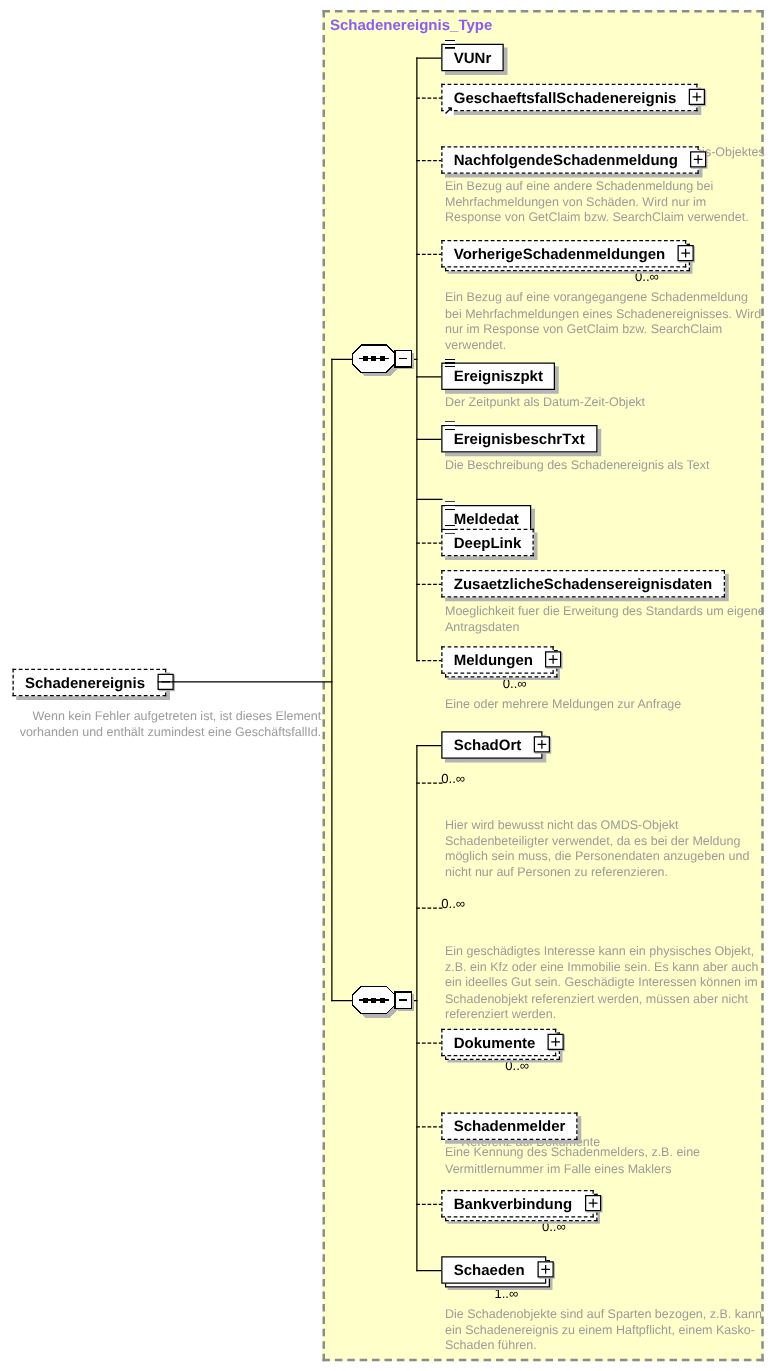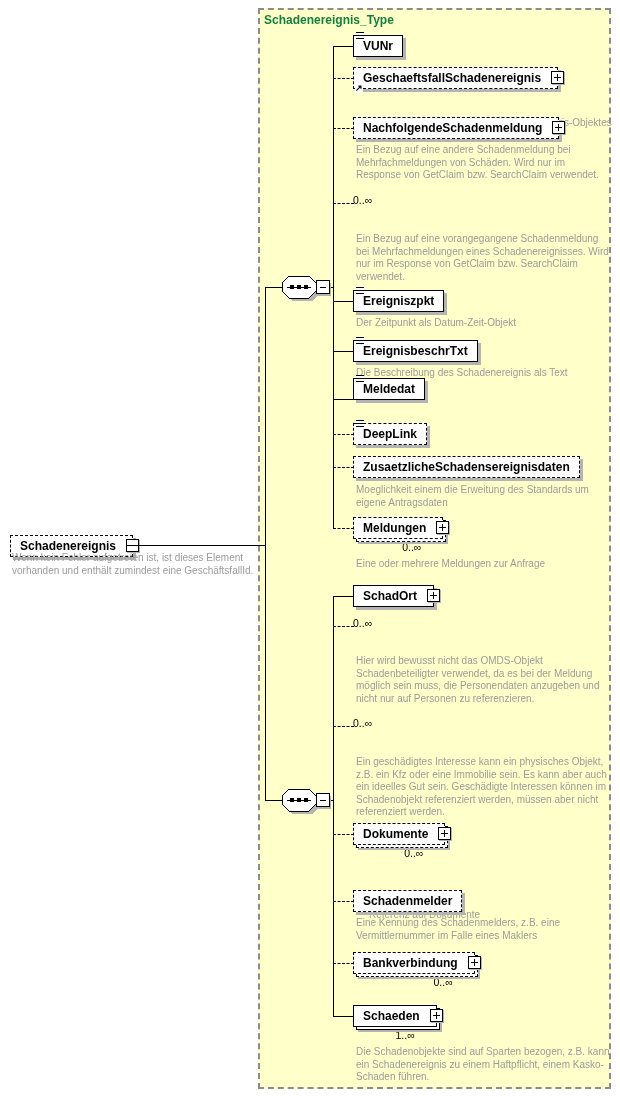--- a/index.html
+++ b/index.html
@@ -9,7 +9,7 @@
   
   #panel{position:absolute;left:258px;top:8px;width:349px;height:1077px;
          background:#ffffc9;border:2px dashed #8c8c8c;}
-  #panel-title{position:absolute;left:264px;top:13px;font-size:12px;font-weight:bold;color:#15803d;}
+  #panel-title{position:absolute;left:264px;top:13px;font-size:12px;font-weight:bold;color:#8b5cf6;}
   
   .stub{position:absolute;height:0;border-top:1px solid #000;}
   .stub.opt{border-top-style:dashed;}

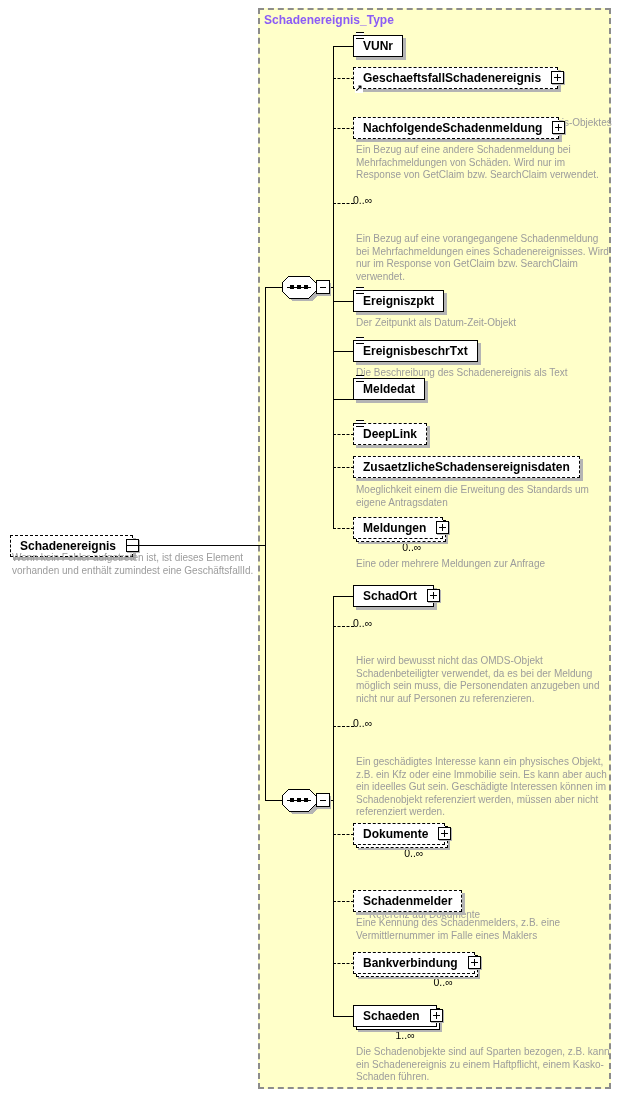--- a/index.html
+++ b/index.html
@@ -107,7 +107,7 @@
       <div class="node" style="left: 353px; top: 117px;"><div class="boxwrap single"><div class="nodebox opt hasplus"><span>NachfolgendeSchadenmeldung</span><span class="pm plus"></span></div></div></div>
       <div class="ann" style="top: 144px;">Ein Bezug auf eine andere Schadenmeldung bei Mehrfachmeldungen von Schäden. Wird nur im Response von GetClaim bzw. SearchClaim verwendet.</div>
       <div class="stub opt" style="left: 333px; top: 203px; width: 21px;"></div>
-      <div class="node" style="left: 353px; top: 192px;"><div class="occurs">0..∞</div></div>
+      <div class="node" style="left: 353px; top: 192px;"><div class="boxwrap"><div class="ghost opt"></div><div class="nodebox opt hasplus"><span>VorherigeSchadenmeldungen</span><span class="pm plus"></span></div></div><div class="occurs">0..∞</div></div>
       <div class="ann" style="top: 233px;">Ein Bezug auf eine vorangegangene Schadenmeldung bei Mehrfachmeldungen eines Schadenereignisses. Wird nur im Response von GetClaim bzw. SearchClaim verwendet.</div>
       <div class="stub req" style="left: 333px; top: 301px; width: 21px;"></div>
       <div class="node" style="left: 353px; top: 290px;"><div class="boxwrap single"><div class="nodebox req"><span class="tl"></span><span>Ereigniszpkt</span></div></div></div>

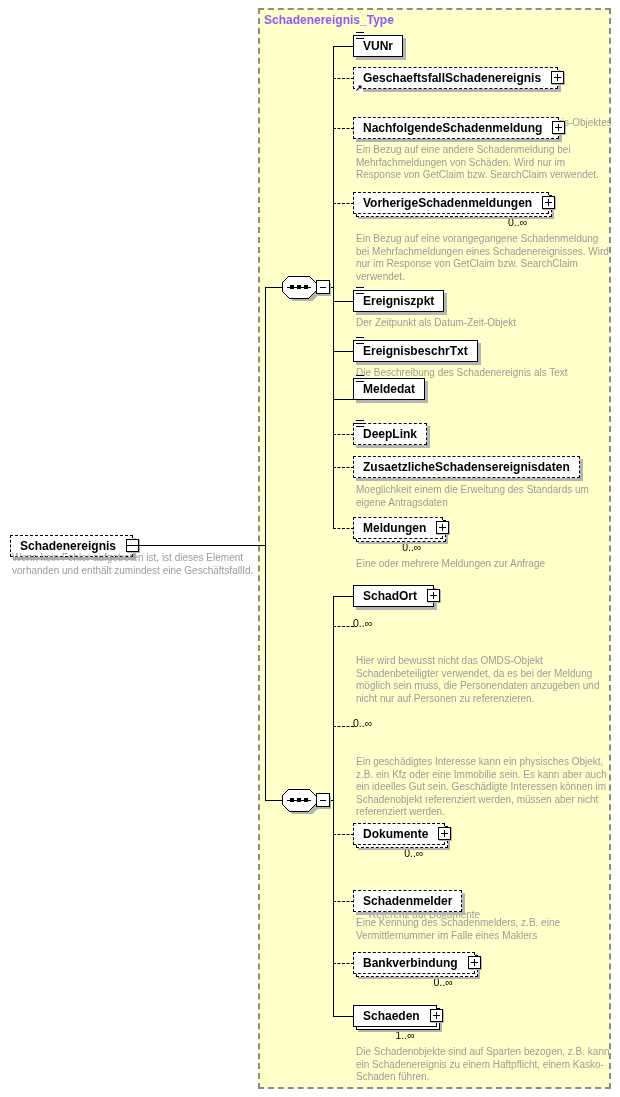--- a/index.html
+++ b/index.html
@@ -116,7 +116,7 @@
       <div class="node" style="left: 353px; top: 340px;"><div class="boxwrap single"><div class="nodebox req"><span class="tl"></span><span>EreignisbeschrTxt</span></div></div></div>
       <div class="ann" style="top: 367px;">Die Beschreibung des Schadenereignis als Text</div>
       <div class="stub req" style="left: 333px; top: 399px; width: 21px;"></div>
-      <div class="node" style="left: 353px; top: 378px;"><div class="boxwrap single"><div class="nodebox req"><span class="tl"></span><span>Meldedat</span></div></div></div>
+      <div class="node" style="left: 353px; top: 404px;"><div class="boxwrap single"><div class="nodebox req"><span class="tl"></span><span>Meldedat</span></div></div></div>
       <div class="stub opt" style="left: 333px; top: 434px; width: 21px;"></div>
       <div class="node" style="left: 353px; top: 423px; text-align: right;"><div class="boxwrap single"><div class="nodebox opt"><span class="tl"></span><span>DeepLink</span></div></div></div>
       <div class="stub opt" style="left: 333px; top: 467px; width: 21px;"></div>

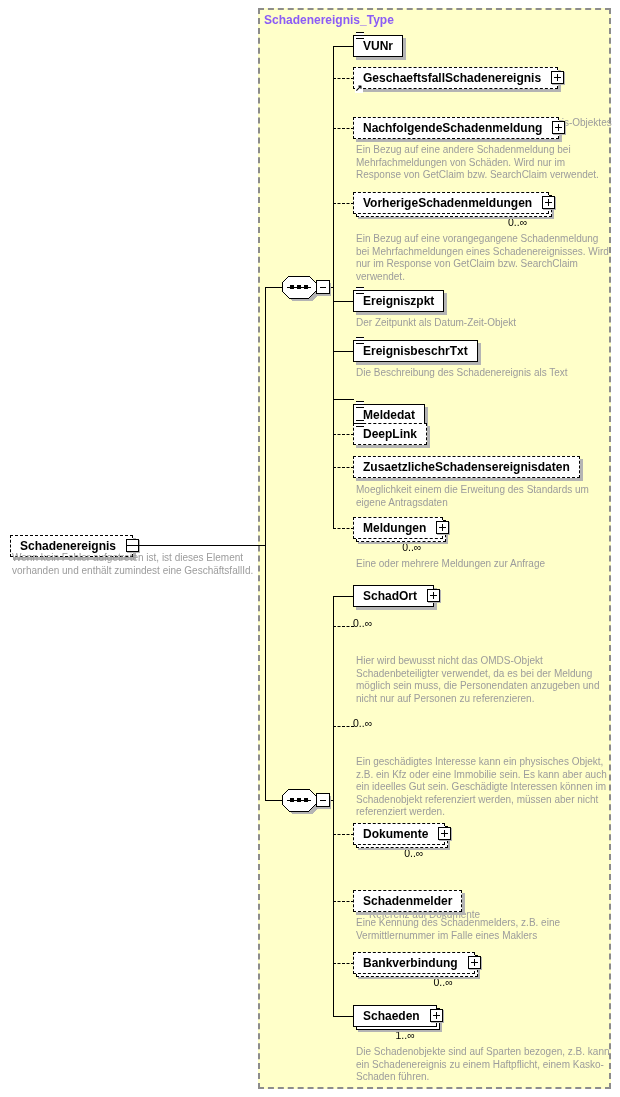--- a/index.html
+++ b/index.html
@@ -121,7 +121,7 @@
       <div class="node" style="left: 353px; top: 423px; text-align: right;"><div class="boxwrap single"><div class="nodebox opt"><span class="tl"></span><span>DeepLink</span></div></div></div>
       <div class="stub opt" style="left: 333px; top: 467px; width: 21px;"></div>
       <div class="node" style="left: 353px; top: 456px;"><div class="boxwrap single"><div class="nodebox opt"><span>ZusaetzlicheSchadensereignisdaten</span></div></div></div>
-      <div class="ann" style="top: 484px;">Moeglichkeit einem die Erweitung des Standards um eigene Antragsdaten</div>
+      <div class="ann" style="top: 484px;">Moeglichkeit fuer die Erweitung des Standards um eigene Antragsdaten</div>
       <div class="stub opt" style="left: 333px; top: 528px; width: 21px;"></div>
       <div class="node" style="left: 353px; top: 517px;"><div class="boxwrap"><div class="ghost opt"></div><div class="nodebox opt hasplus"><span>Meldungen</span><span class="pm plus"></span></div></div><div class="occurs">0..∞</div></div>
       <div class="ann" style="top: 558px;">Eine oder mehrere Meldungen zur Anfrage</div>

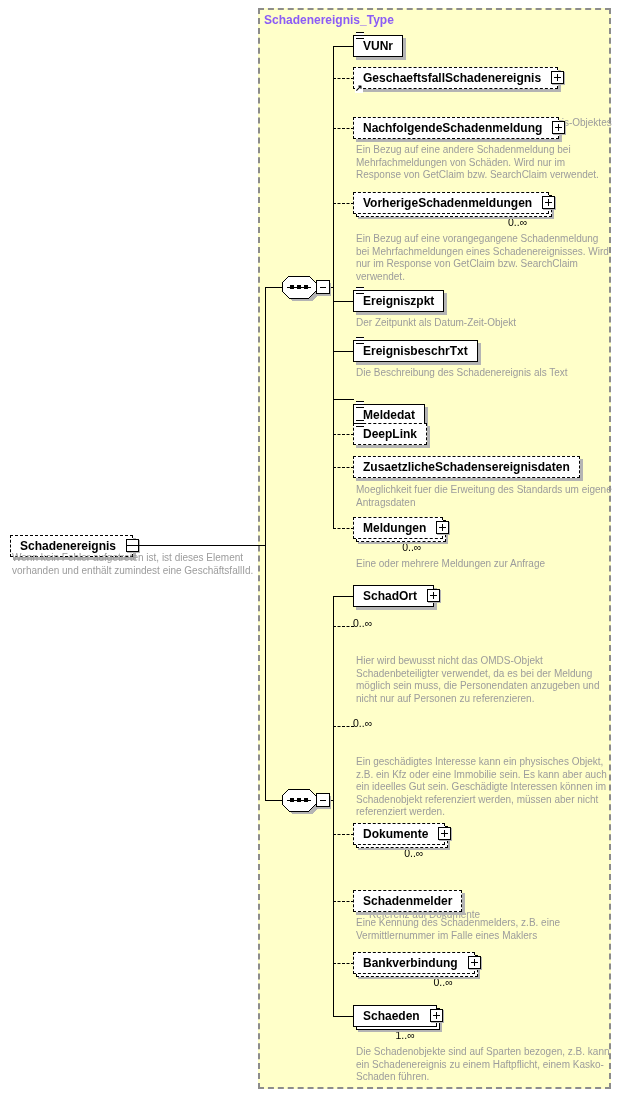--- a/index.html
+++ b/index.html
@@ -43,7 +43,7 @@
   .ann{position:absolute;left:356px;width:256px;font-size:10px;line-height:12.5px;color:#9c9c9c;}
   
   #root-node{position:absolute;left:10px;top:535px;}
-  #root-ann{left:12px;top:552px;width:245px;}
+  #root-ann{left:12px;top:568px;width:245px;text-align:right;}
   #root-line{top:545px;left:126px;width:140px;}
   #left-trunk{left:265px;top:287px;height:514px;}
   .seq{position:absolute;}

